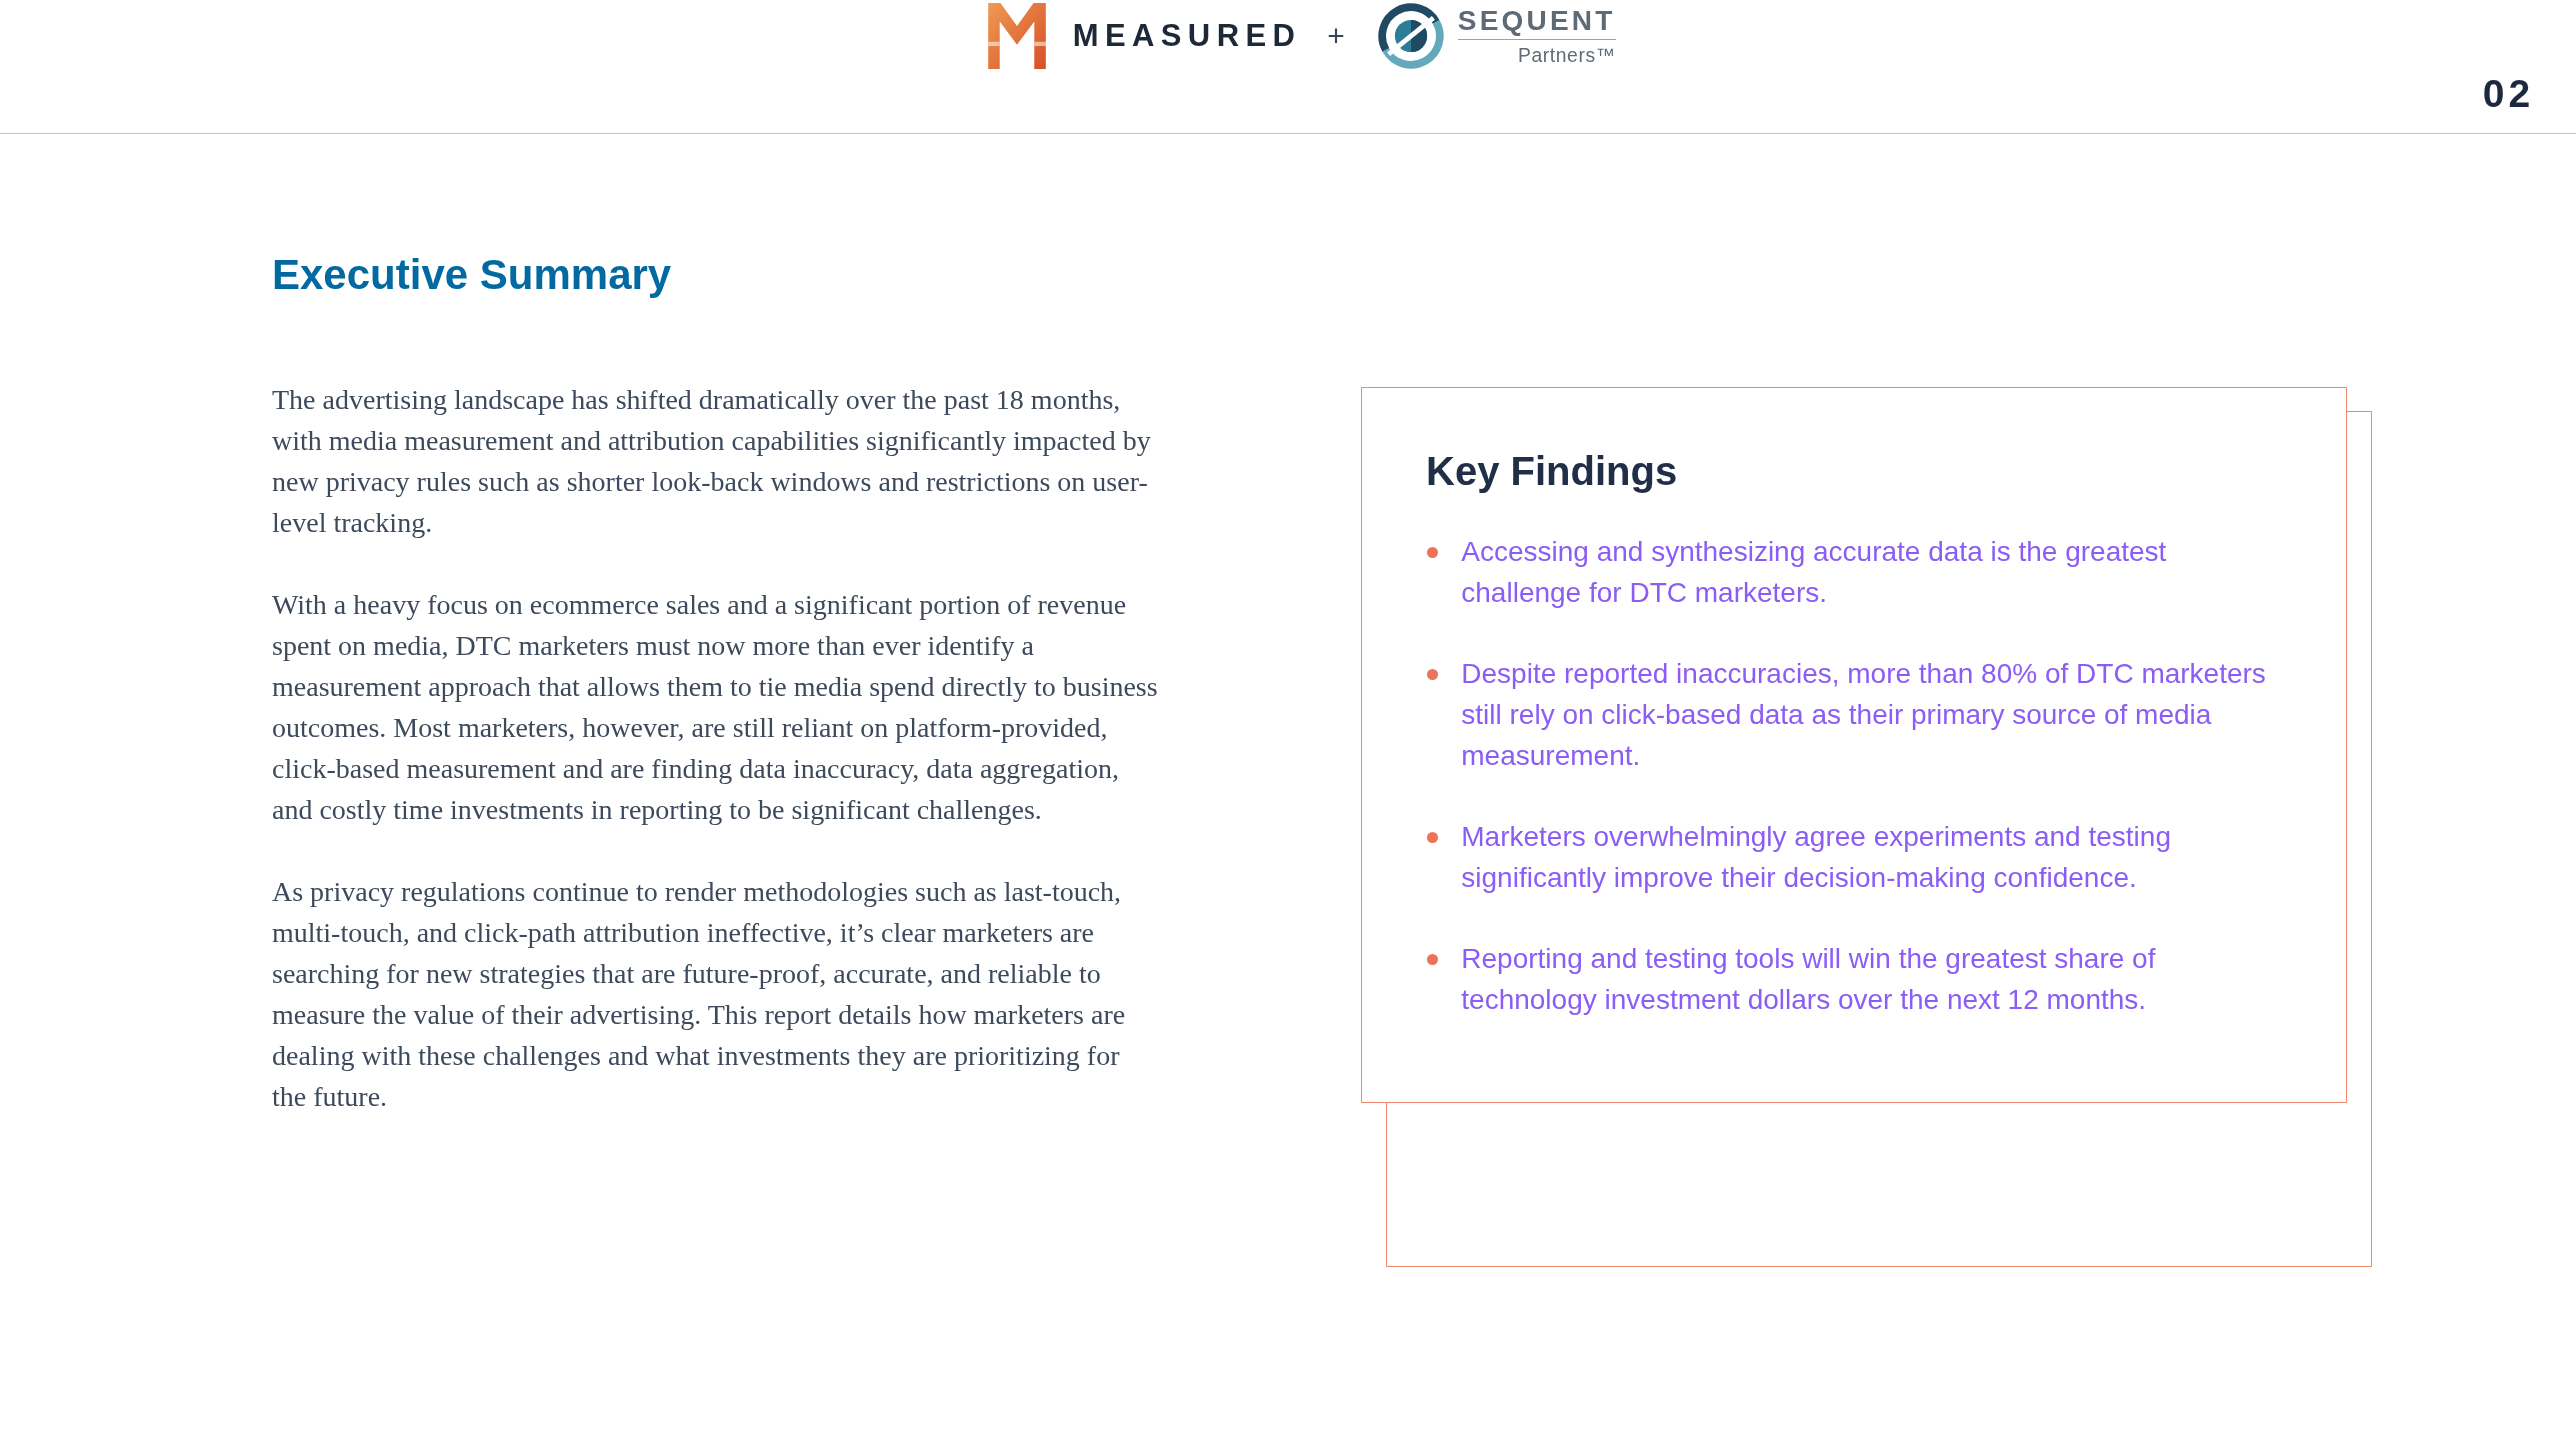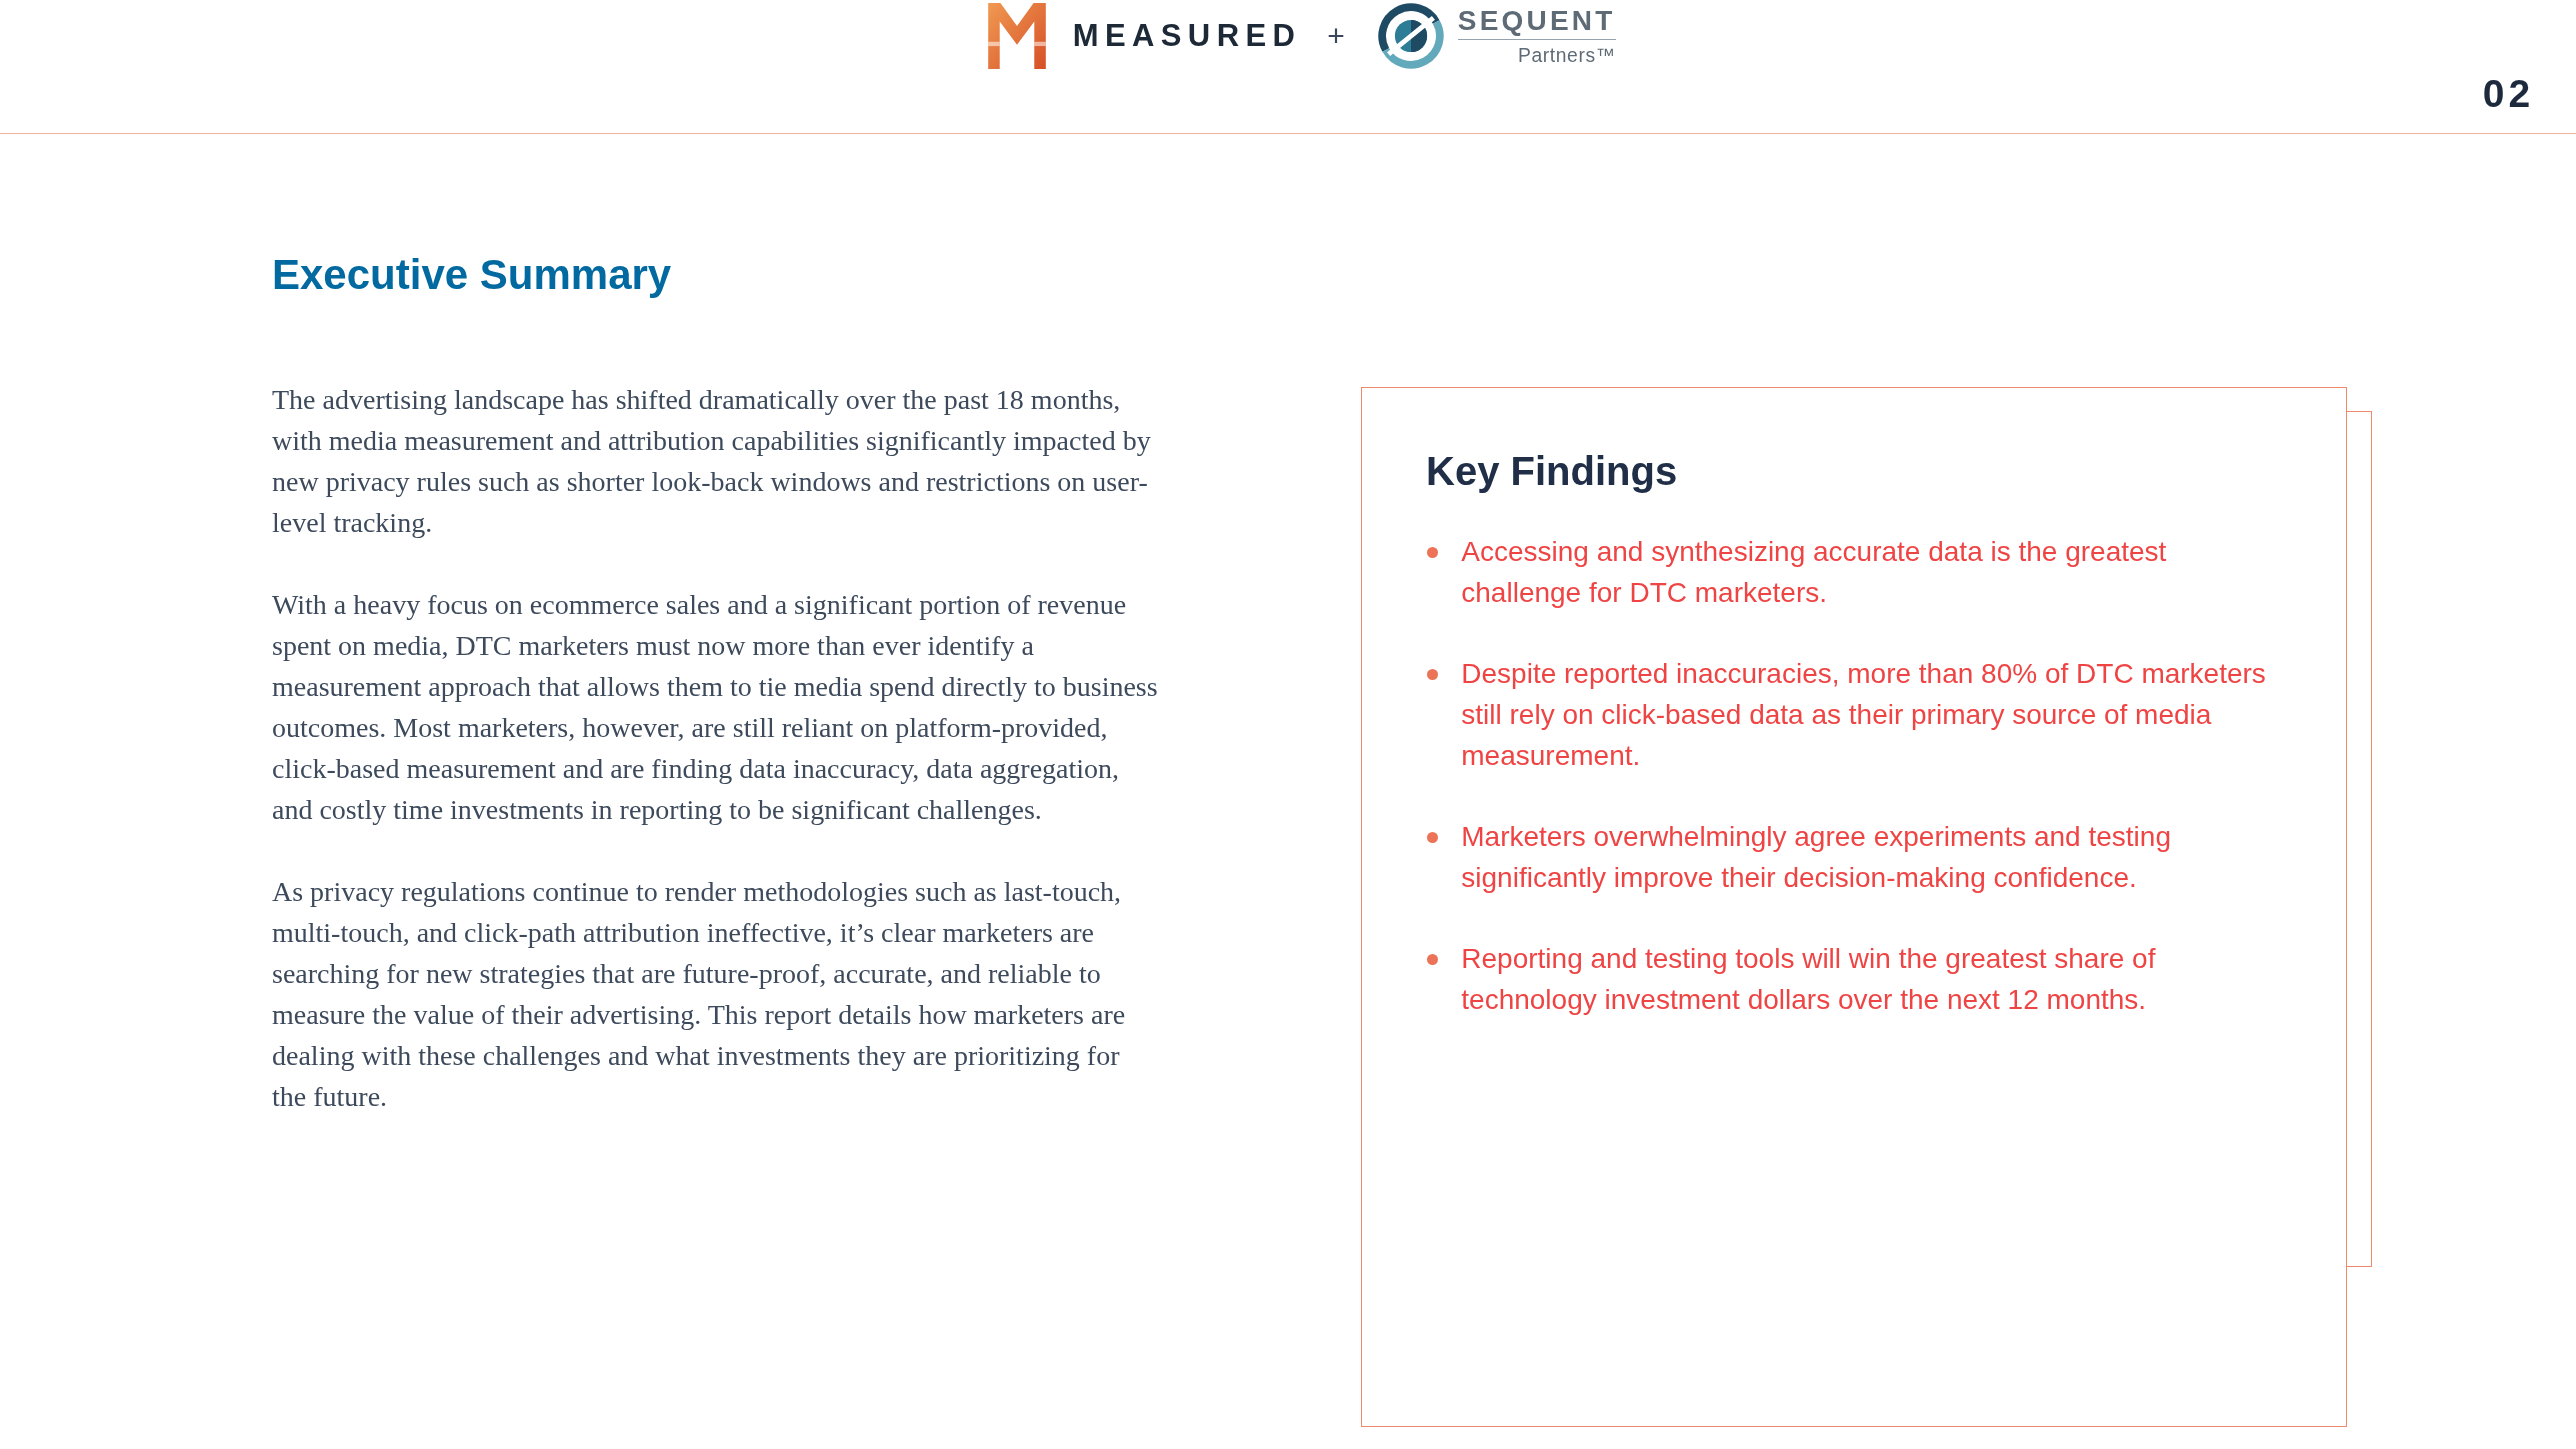--- a/index.html
+++ b/index.html
@@ -102,7 +102,7 @@
     left: 1361px;
     top: 387px;
     width: 986px;
-    height: 1040px;
+    height: 716px;
     border: 1.9px solid #EE8A6B;
     background: #ffffff;
     padding: 61px 57px 0 64px;

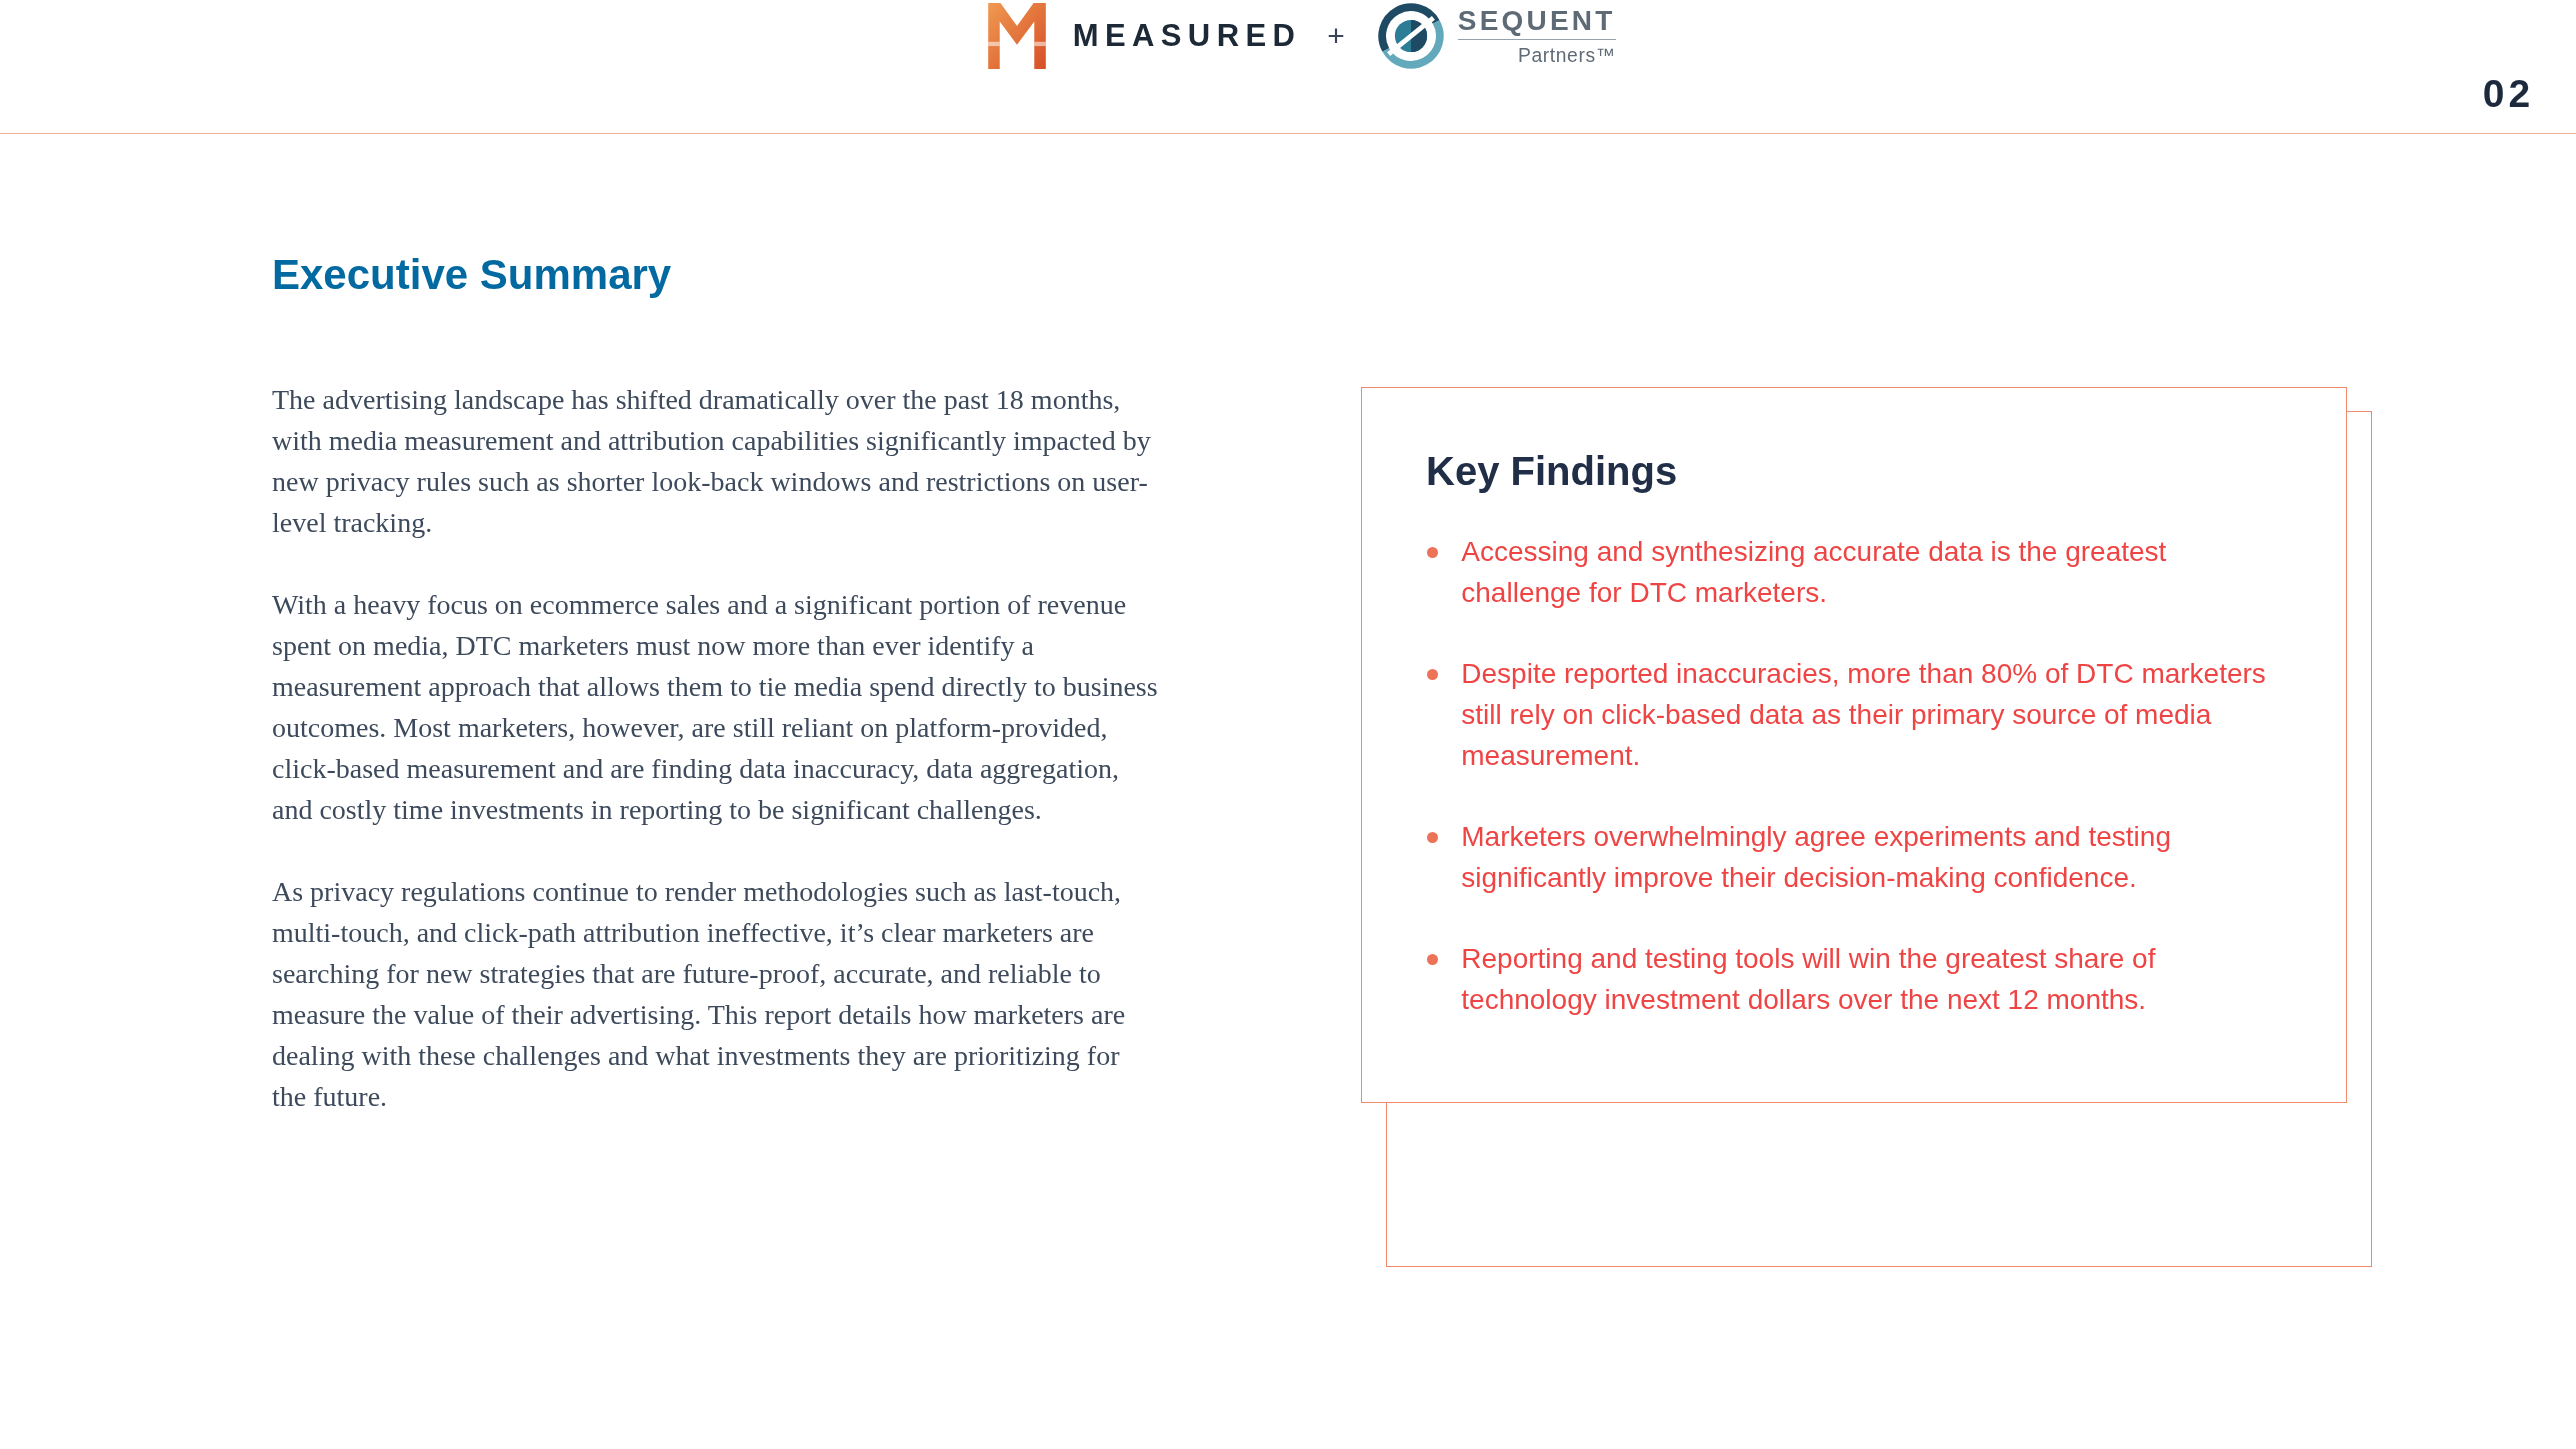--- a/index.html
+++ b/index.html
@@ -132,7 +132,7 @@
   .kf-text {
     font-size: 28px;
     line-height: 41px;
-    color: #ef4444;
+    color: #8b5cf6;
   }
 </style>
 </head>

